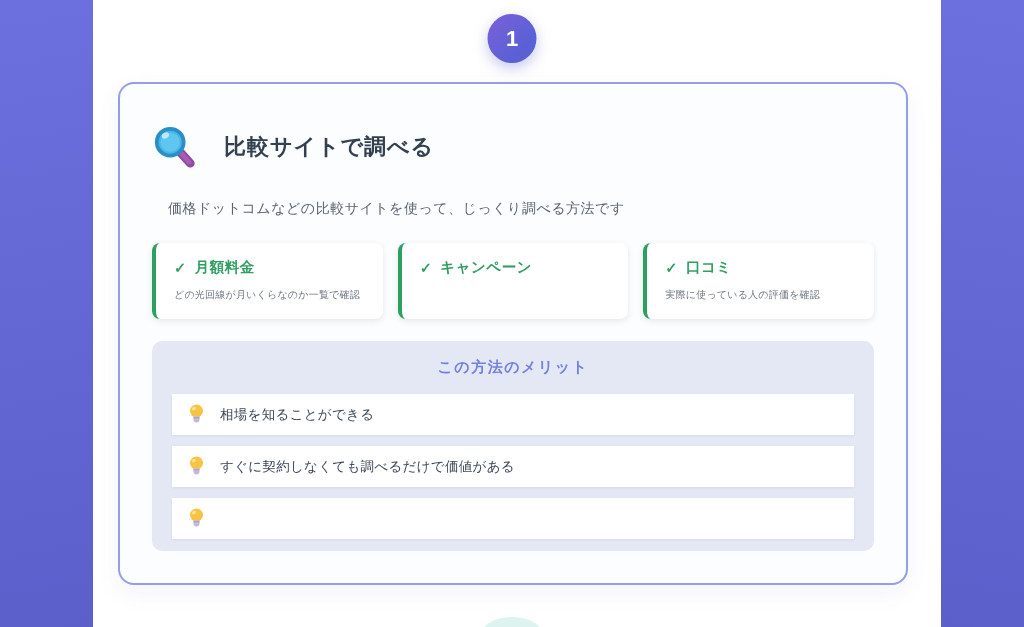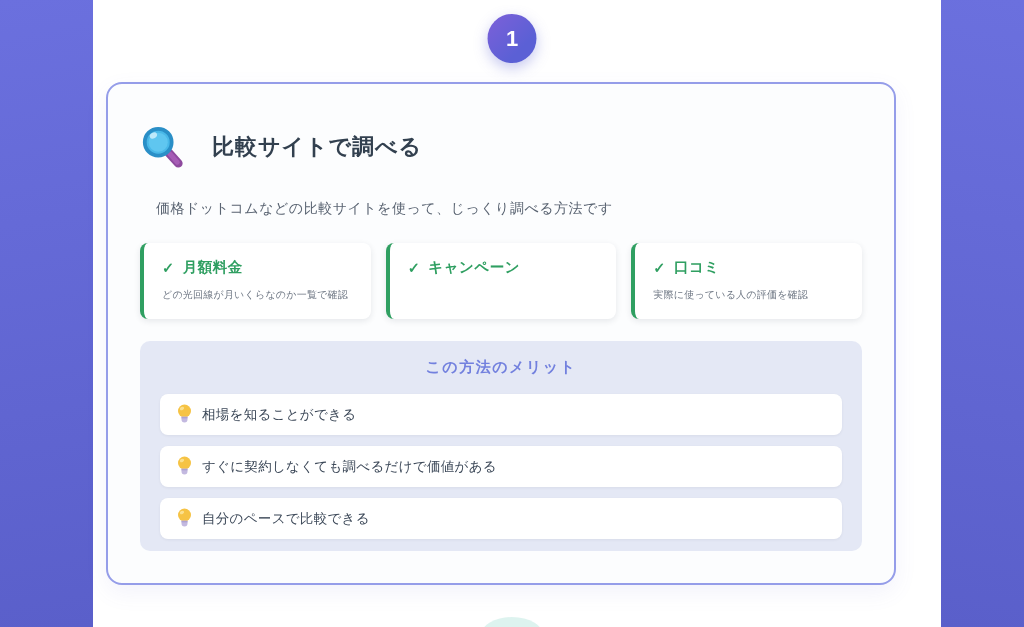--- a/index.html
+++ b/index.html
@@ -24,7 +24,7 @@
   }
 
   .method-card {
-    position: absolute; left: 106px; top: 82px; width: 790px; height: 503px;
+    position: absolute; left: 118px; top: 82px; width: 790px; height: 503px;
     background: #fcfdfe;
     border: 2px solid #959de9;
     border-radius: 16px;

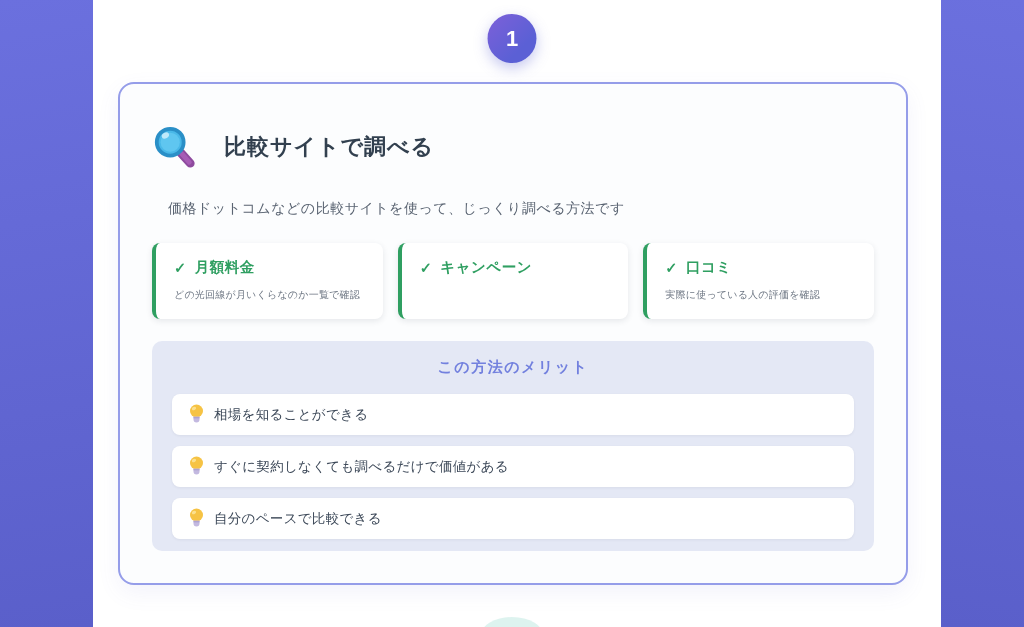--- a/index.html
+++ b/index.html
@@ -74,9 +74,9 @@
     letter-spacing: 1.5px; margin-bottom: 17px;
   }
   .merit-row {
-    background: #ffffff; border-radius: 8px;
+    background: #ffffff; border-radius: 0;
     padding: 10px 16px; min-height: 38px;
-    display: flex; align-items: center; gap: 9px;
+    display: flex; align-items: center; gap: 15px;
     margin-bottom: 11px;
     box-shadow: 0 1px 3px rgba(30, 41, 59, 0.06);
   }

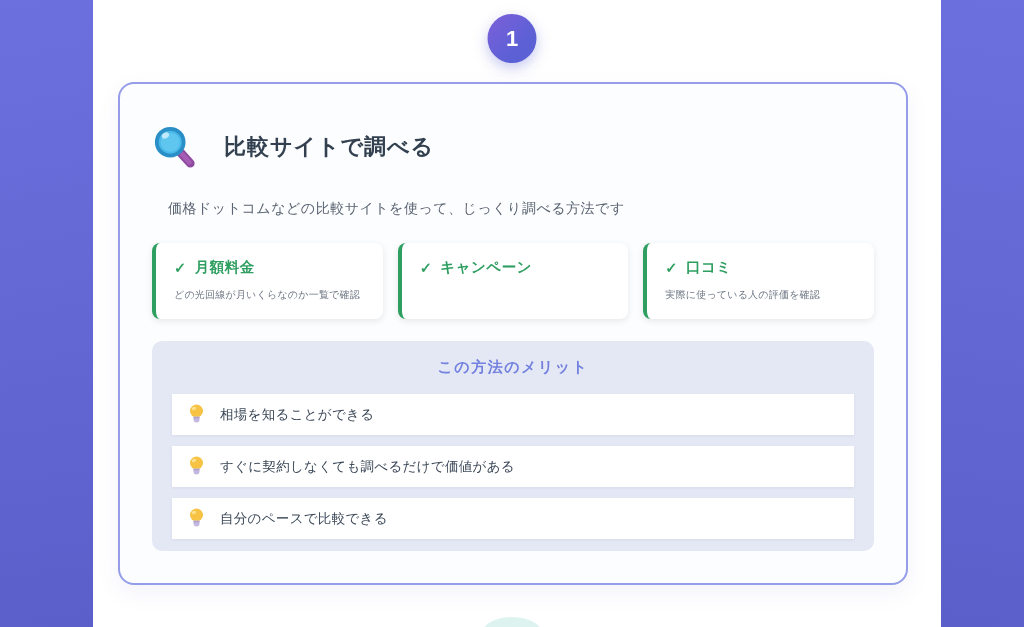--- a/index.html
+++ b/index.html
@@ -168,7 +168,6 @@
         <path d="M5.5 12.5 h6 v3 a3 3 0 0 1 -6 0 z" fill="#c3b9e0"></path>
         <rect x="5.5" y="13" width="6" height="1.4" fill="#aea3d1"></rect>
       </svg>
-      <span class="merit-text">自分のペースで比較できる</span>
     </div>
   </div>
 

